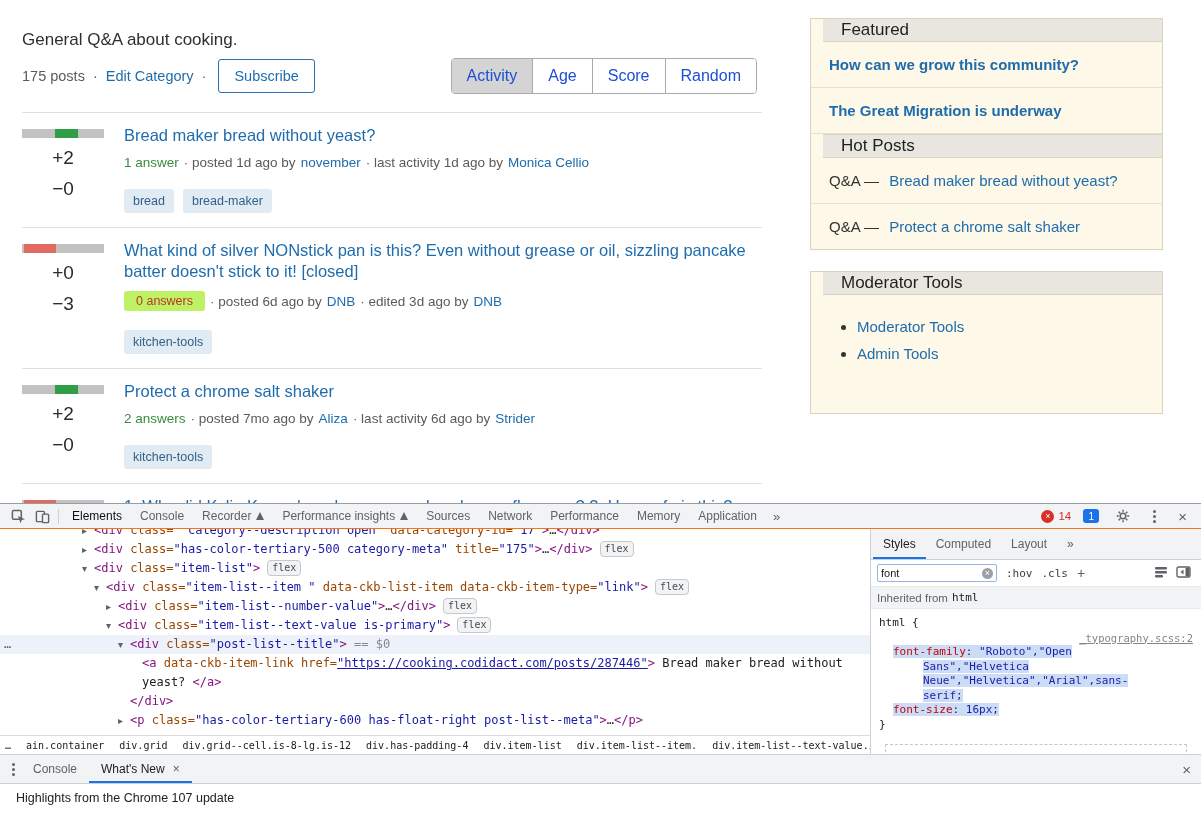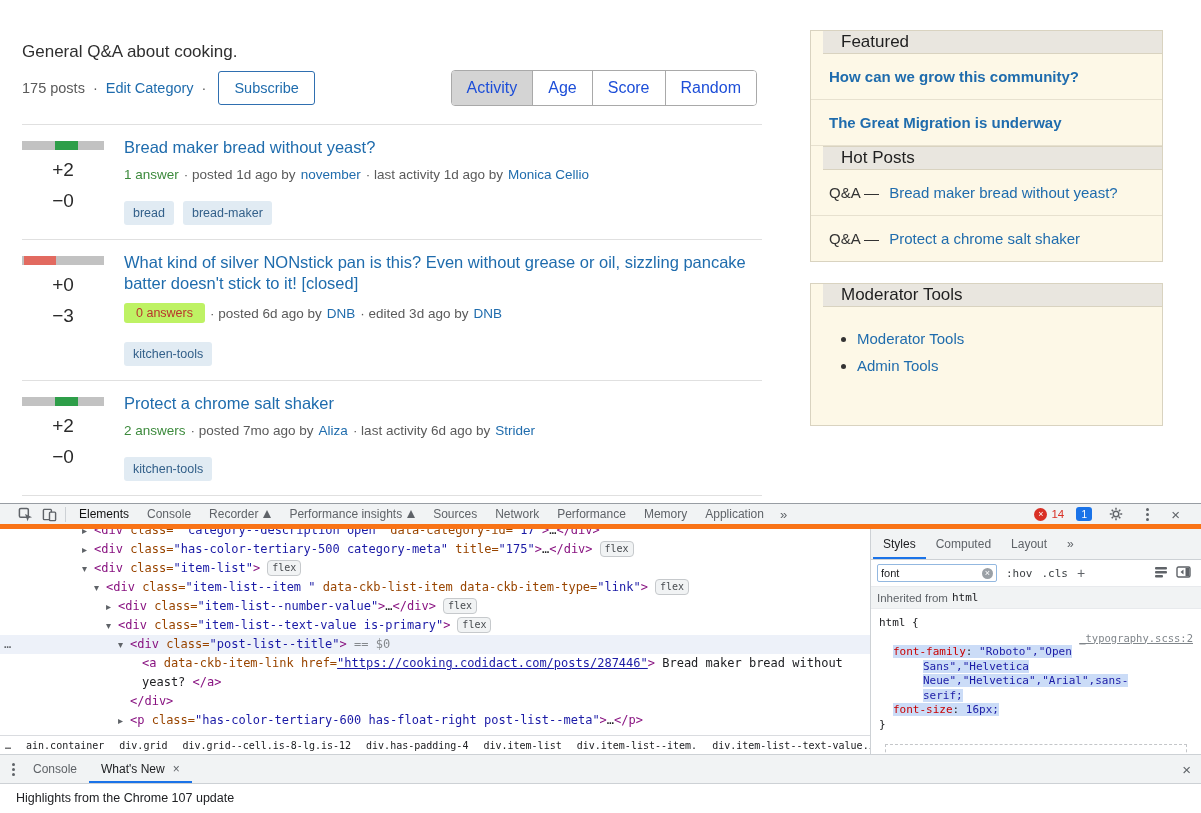--- a/index.html
+++ b/index.html
@@ -8,7 +8,7 @@
   .stage { position:relative; width:1201px; height:813px; background:#fff; overflow:hidden; }
 
   
-  .site { position:absolute; left:0; top:16px; width:1201px; height:503px; overflow:hidden; background:#fff; }
+  .site { position:absolute; left:0; top:4px; width:1201px; height:503px; overflow:hidden; background:#fff; }
   .cat-desc { position:absolute; left:22px; top:26px; font-size:17px; color:#2f2f2f; }
   .meta-row { position:absolute; left:22px; top:54px; width:735px; display:flex; align-items:center; gap:8px; }
   .muted { color:#5a5a5a; font-size:14.5px; }

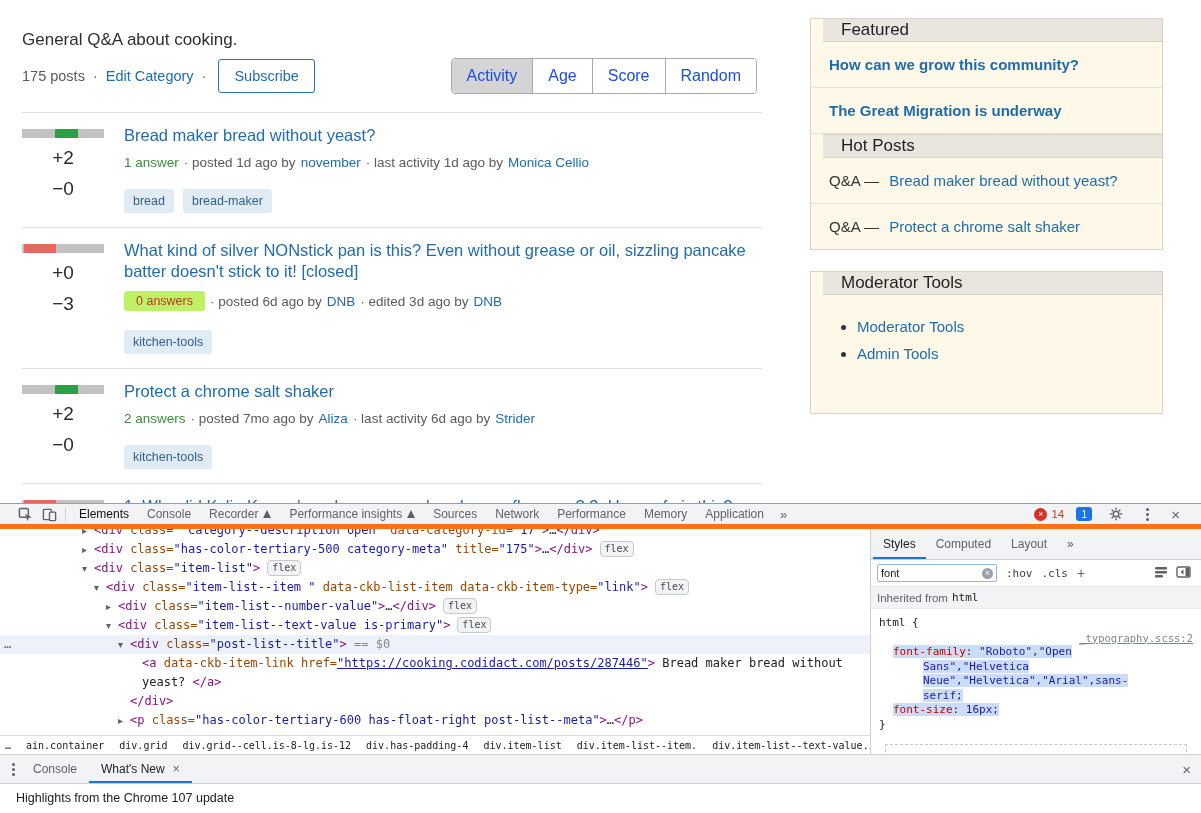--- a/index.html
+++ b/index.html
@@ -53,8 +53,8 @@
   
   .devtools { position:absolute; left:0; top:503px; width:1201px; height:310px; background:#fff;
               border-top:1px solid #989da3; display:flex; flex-direction:column; }
-  .dt-toolbar { height:25px; flex:none; background:#f1f3f4; border-bottom:5px solid #f97316;
-                display:flex; align-items:center; padding:0 13px; }
+  .dt-toolbar { height:25px; flex:none; background:#f1f3f4; border-bottom:1px solid #f97316;
+                display:flex; align-items:center; padding:0 6px; }
   .icon-btn { width:24px; height:22px; display:flex; align-items:center; justify-content:center; color:#5f6368; cursor:pointer; flex:none; }
   .vsep { width:1px; height:15px; background:#cdd1d5; margin:0 4px; flex:none; }
   .dt-tabs { display:flex; height:100%; align-items:stretch; }

